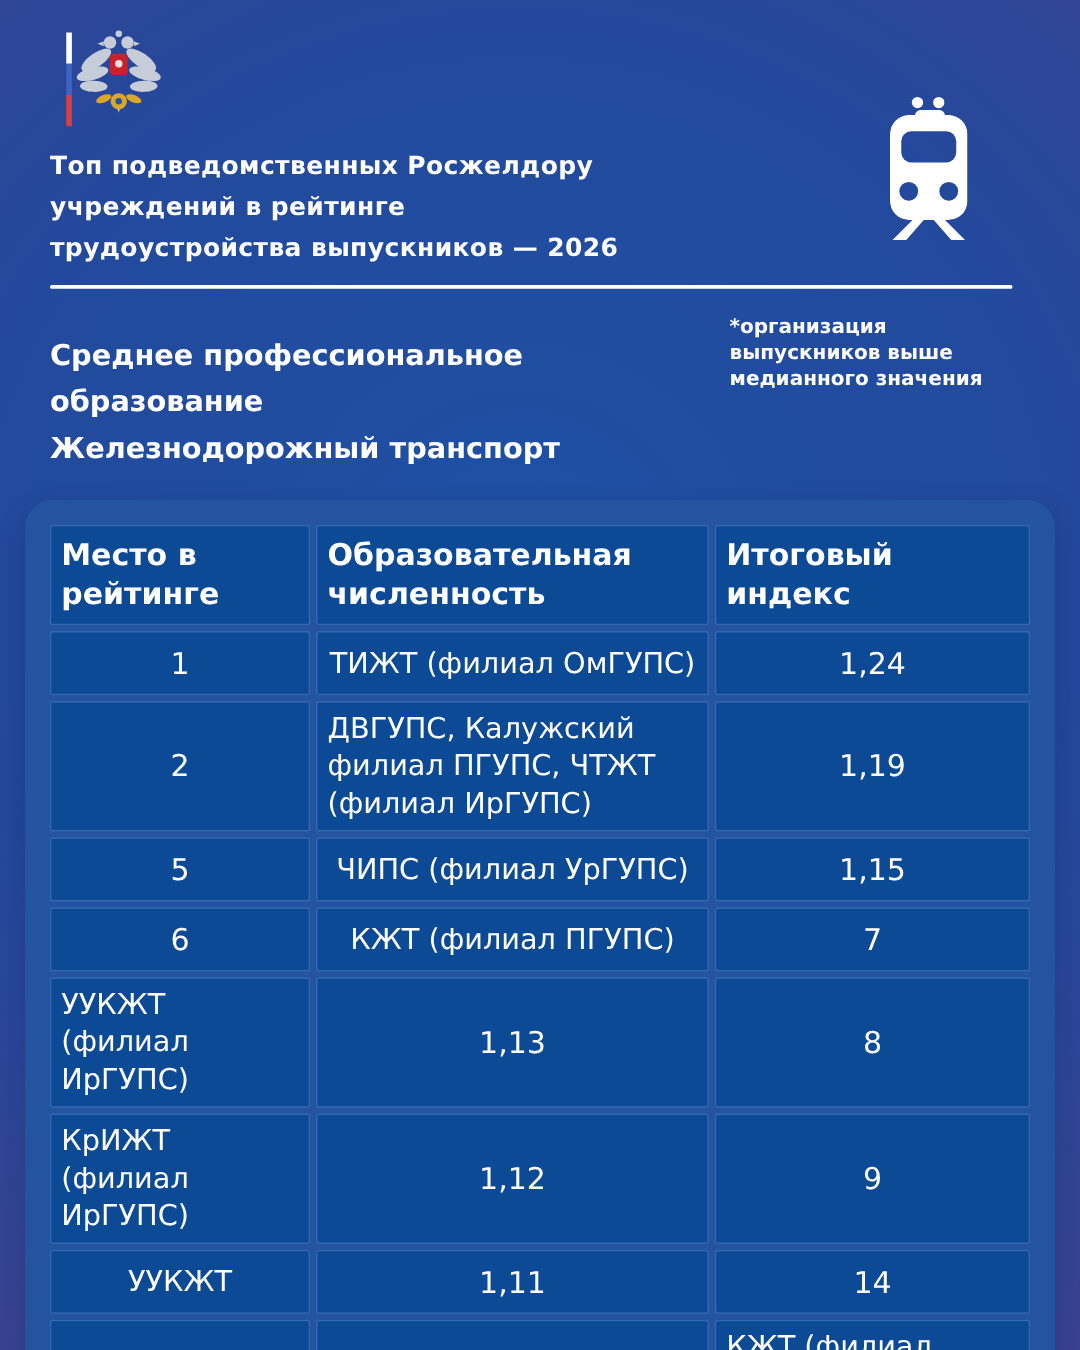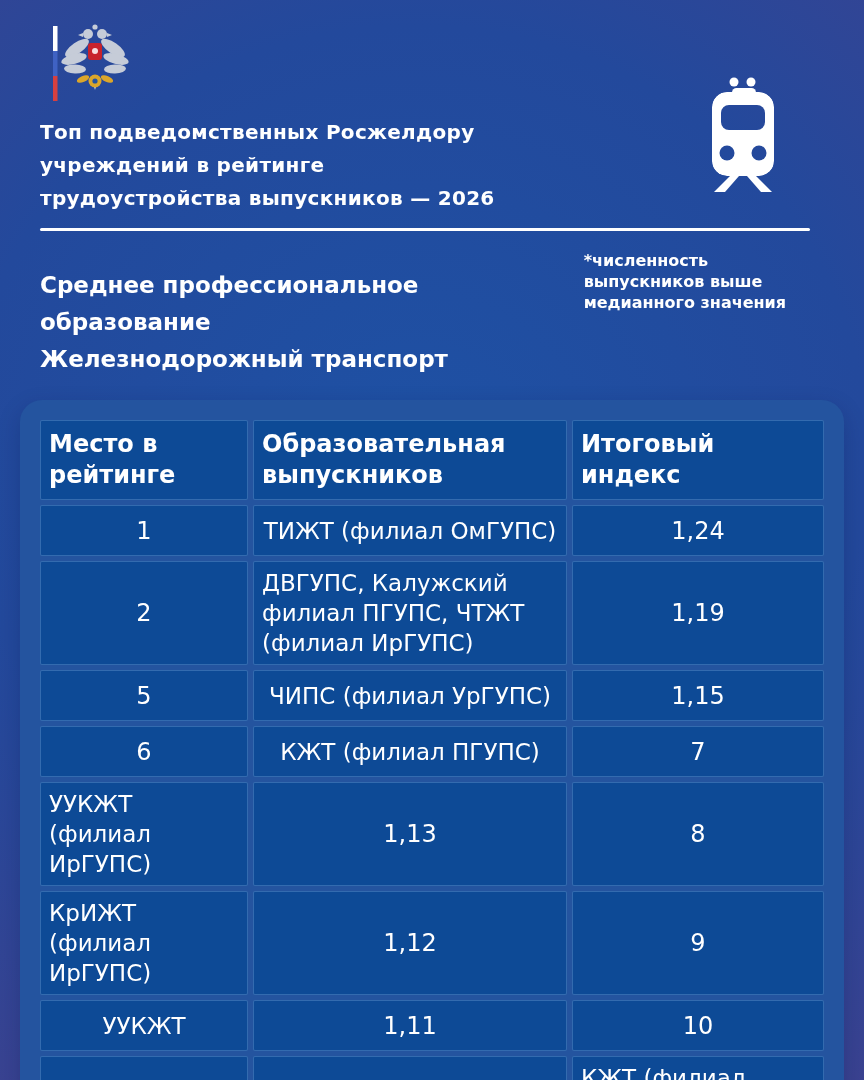--- a/index.html
+++ b/index.html
@@ -107,7 +107,7 @@
       <div>Среднее профессиональное образование</div>
       <div>Железнодорожный транспорт</div>
     </div>
-    <div class="footnote">*численность выпускников выше медианного значения</div>
+    <div class="footnote">*организация выпускников выше медианного значения</div>
   </div>
 </div>
 

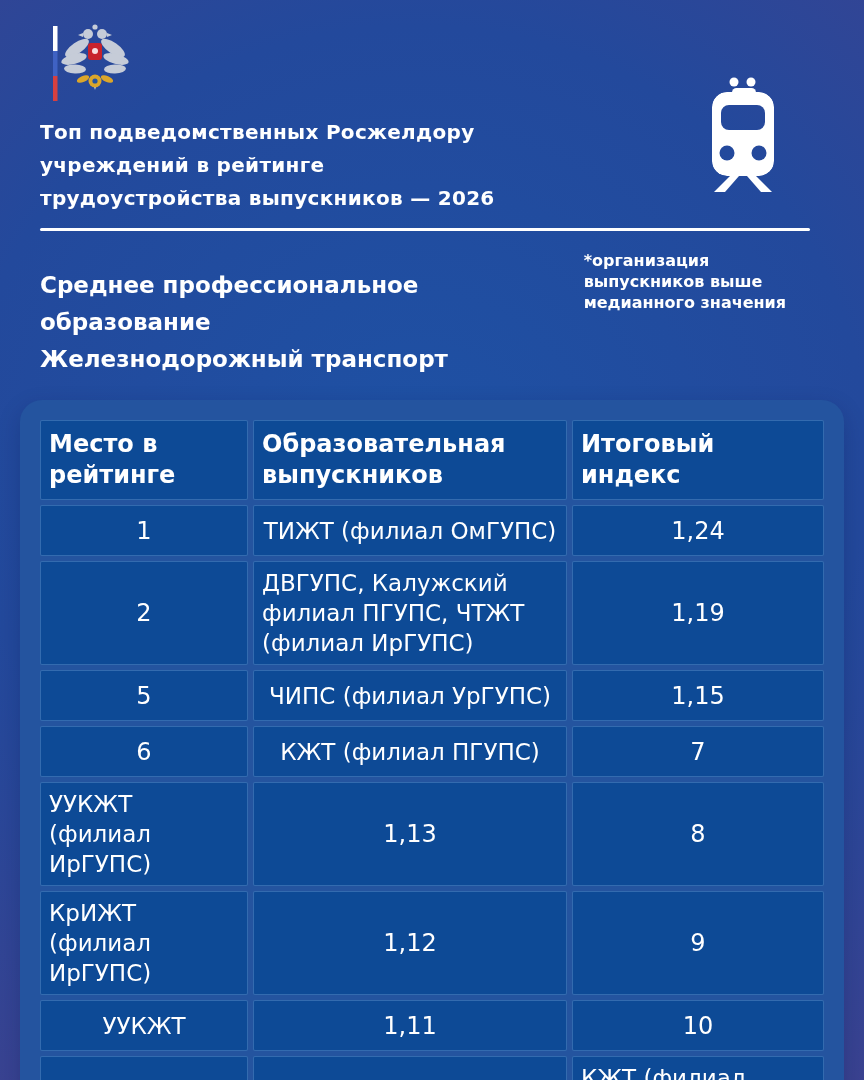--- a/index.html
+++ b/index.html
@@ -115,7 +115,7 @@
   <div class="grid">
 
     <div class="cell head">Место в рейтинге</div>
-    <div class="cell head">Образовательная выпускников</div>
+    <div class="cell head">Образовательная численность</div>
     <div class="cell head">Итоговый индекс</div>
 
     <div class="cell num">1</div>

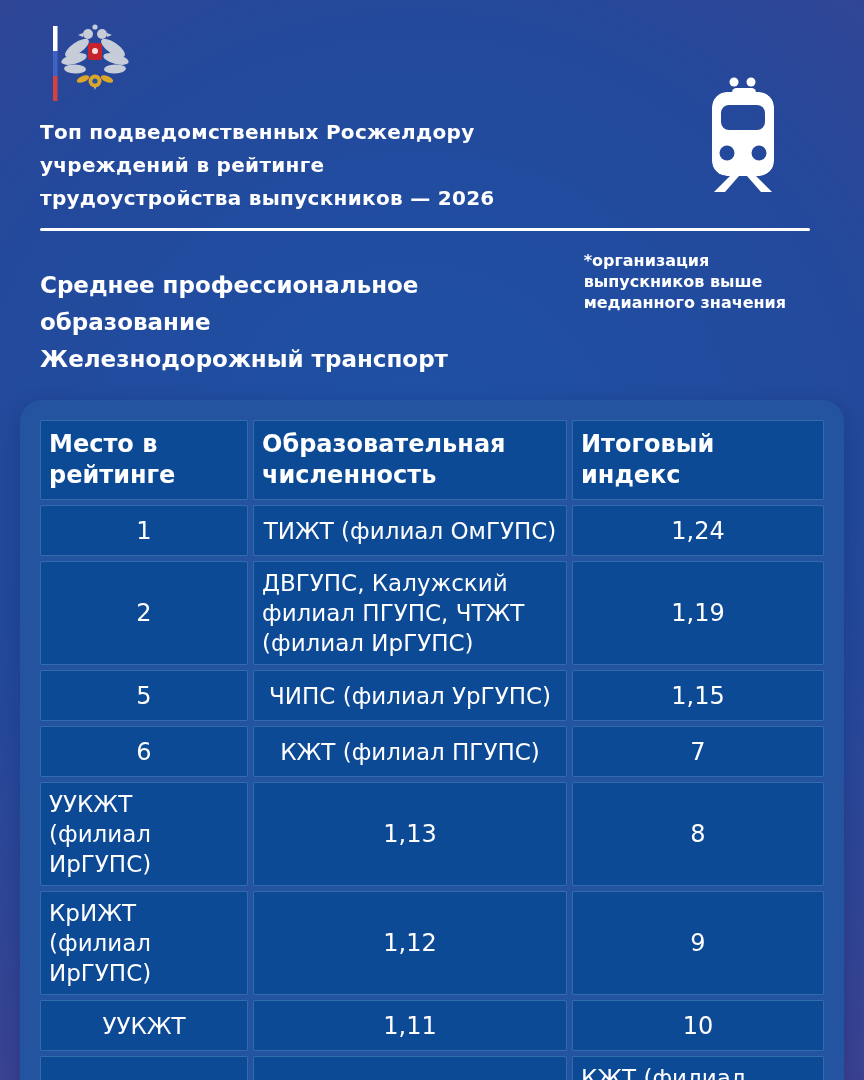--- a/index.html
+++ b/index.html
@@ -145,7 +145,7 @@
     <div class="cell">УУКЖТ</div>
     <div class="cell num">1,11</div>
 
-    <div class="cell num">10</div>
+    <div class="cell num">14</div>
     <div class="cell num">1,09</div>
 
     <div class="cell num">11</div>

